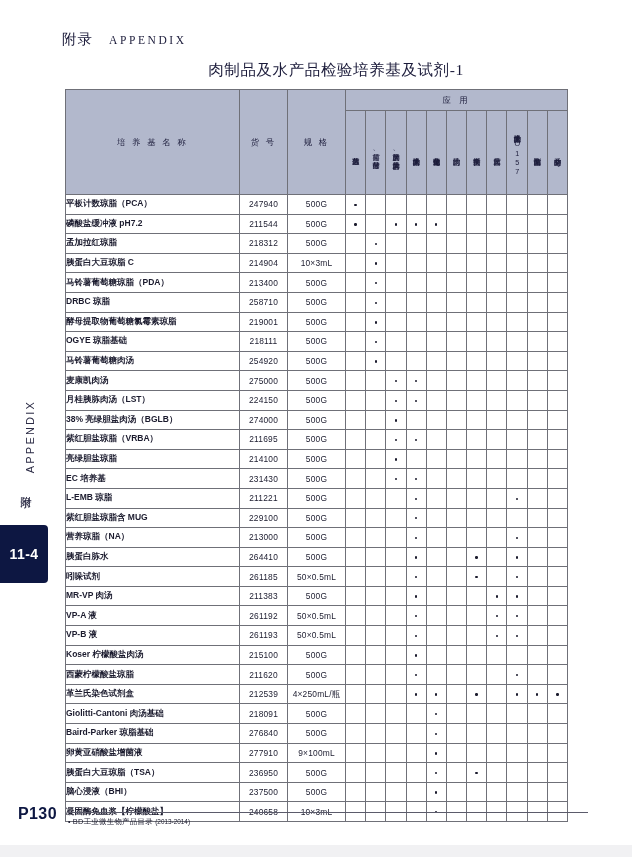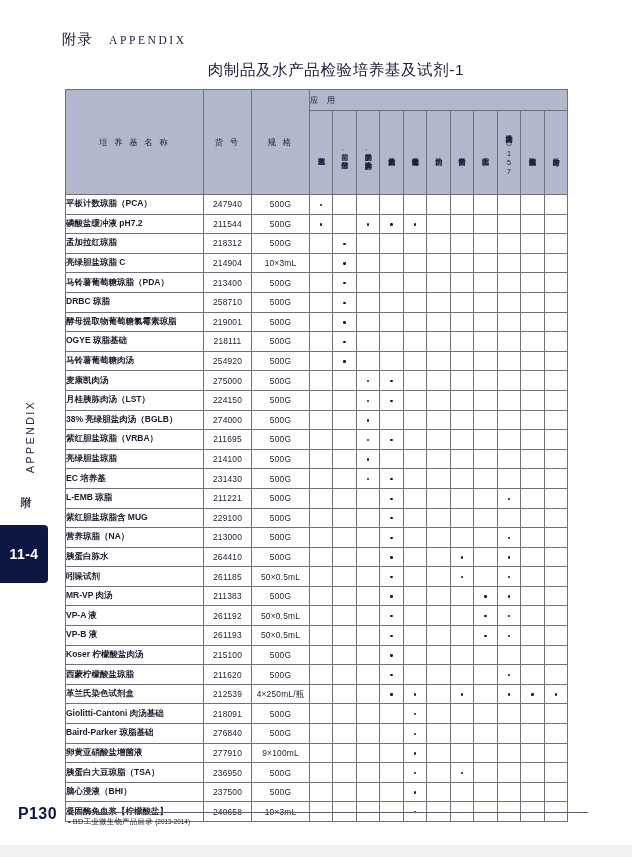--- a/index.html
+++ b/index.html
@@ -90,6 +90,7 @@
     font-size: 15.5px;
     color: #1b1b3a;
     letter-spacing: .6px;
+    font-family: Liberation Serif, serif;
   }
 
   

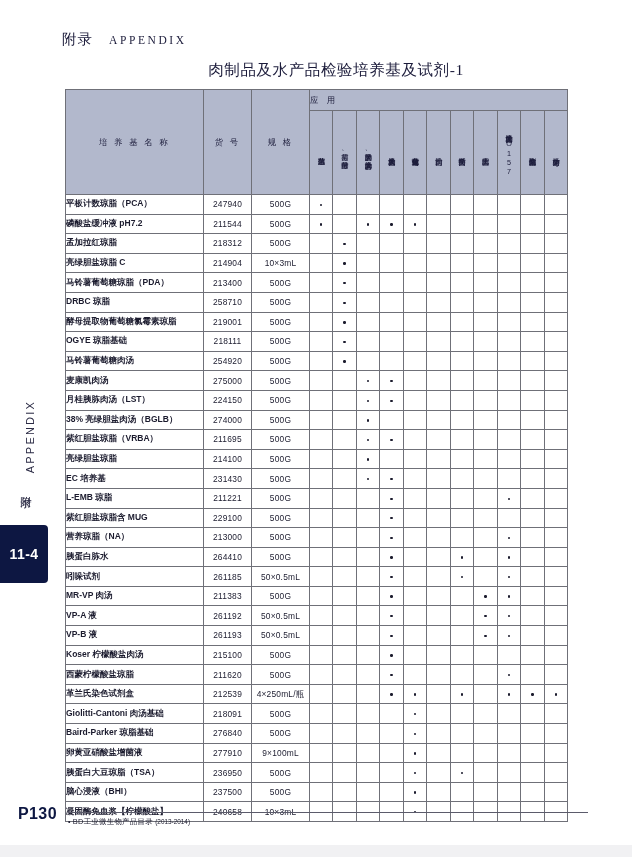--- a/index.html
+++ b/index.html
@@ -128,7 +128,7 @@
   }
   .hcell-app-top {
     height: 21px;
-    text-align: left;
+    text-align: center;
     font-weight: normal;
     font-size: 8.4px;
     letter-spacing: 3px;

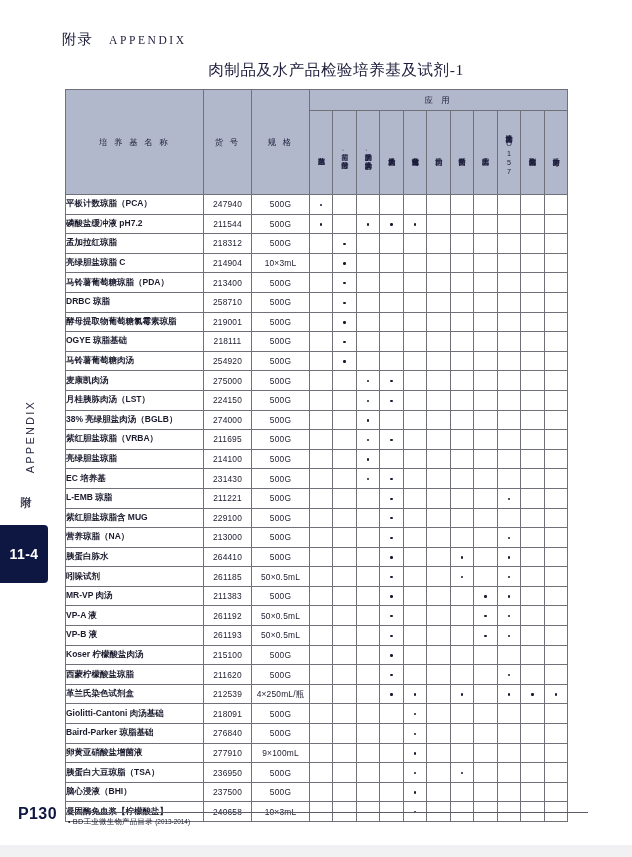--- a/index.html
+++ b/index.html
@@ -112,7 +112,7 @@
   }
   .hd { background: #b2b8cc; }
 
-  th.c-name { width: 138px; }
+  th.c-name { width: 174px; }
   th.c-code { width: 48px; }
   th.c-spec { width: 58px; }
   th.c-app  { width: 20.2px; }

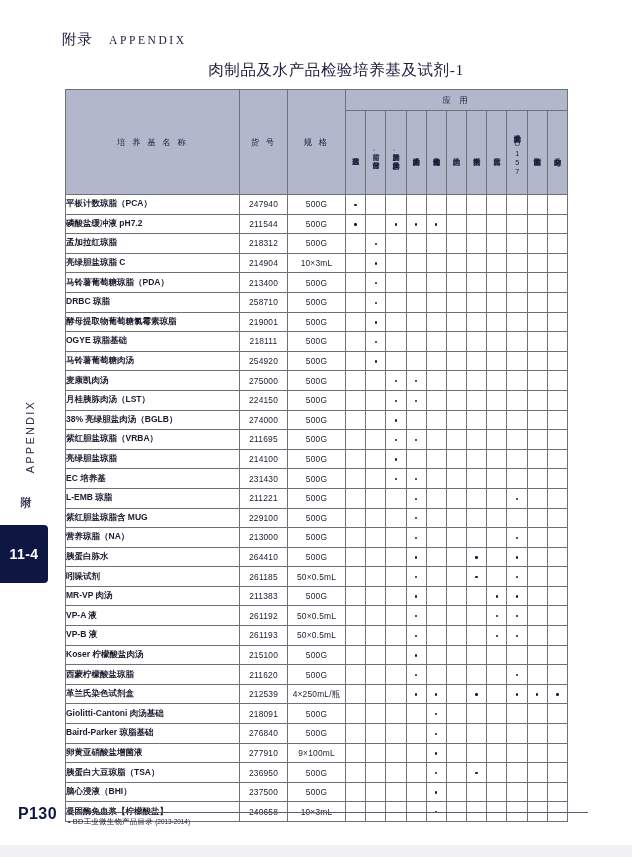--- a/index.html
+++ b/index.html
@@ -330,7 +330,7 @@
             <td class="app"></td>
           </tr>
           <tr>
-            <td class="name">亮绿胆盐琼脂 C</td>
+            <td class="name">胰蛋白大豆琼脂 C</td>
             <td class="code">214904</td>
             <td class="spec">10×3mL</td>
             <td class="app"></td>

